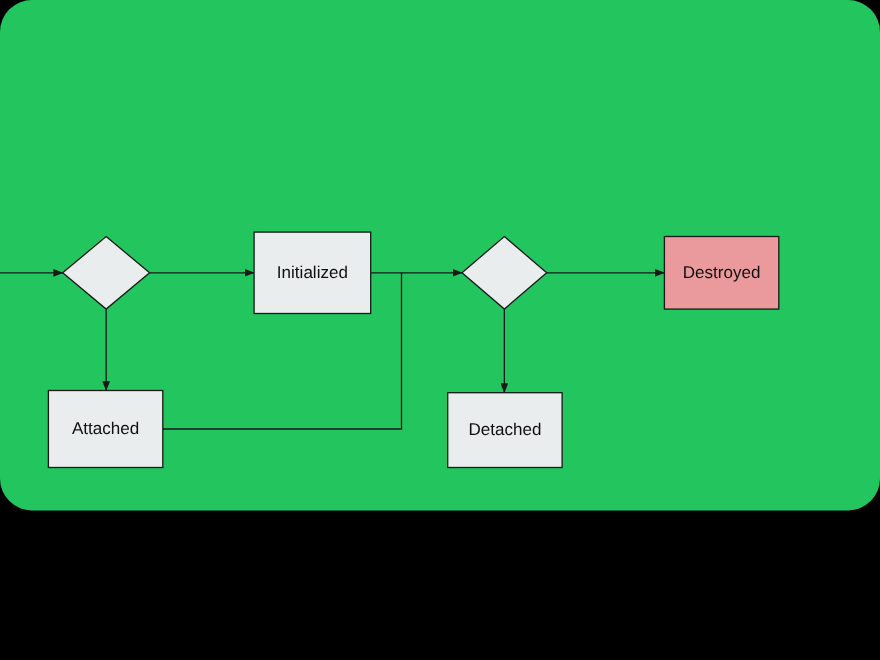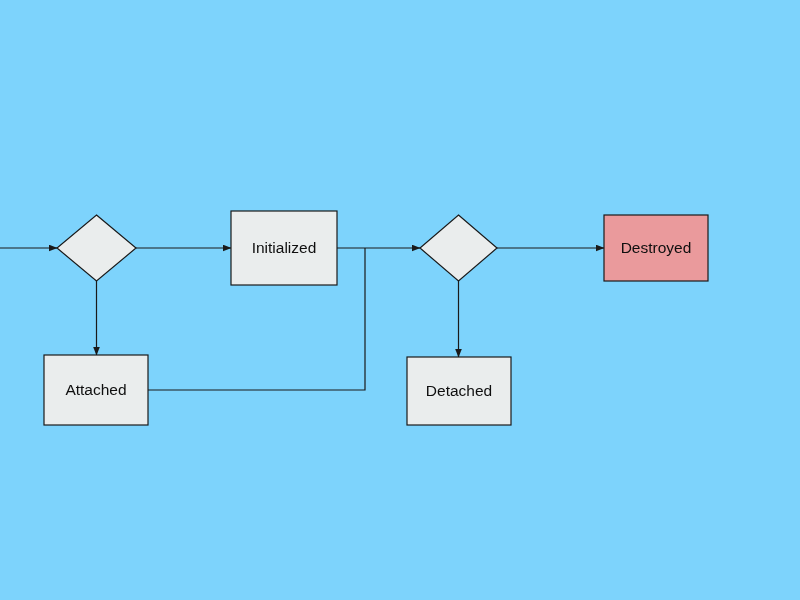--- a/index.html
+++ b/index.html
@@ -16,8 +16,9 @@
   #canvas {
     position: relative;
     width: 800px;
-    height: 600px;
-    background: #7dd3fc;
+    height: 464px;
+    background: #22c55e;
+    border-radius: 29px;
   }
   #flow-svg {
     position: absolute;

